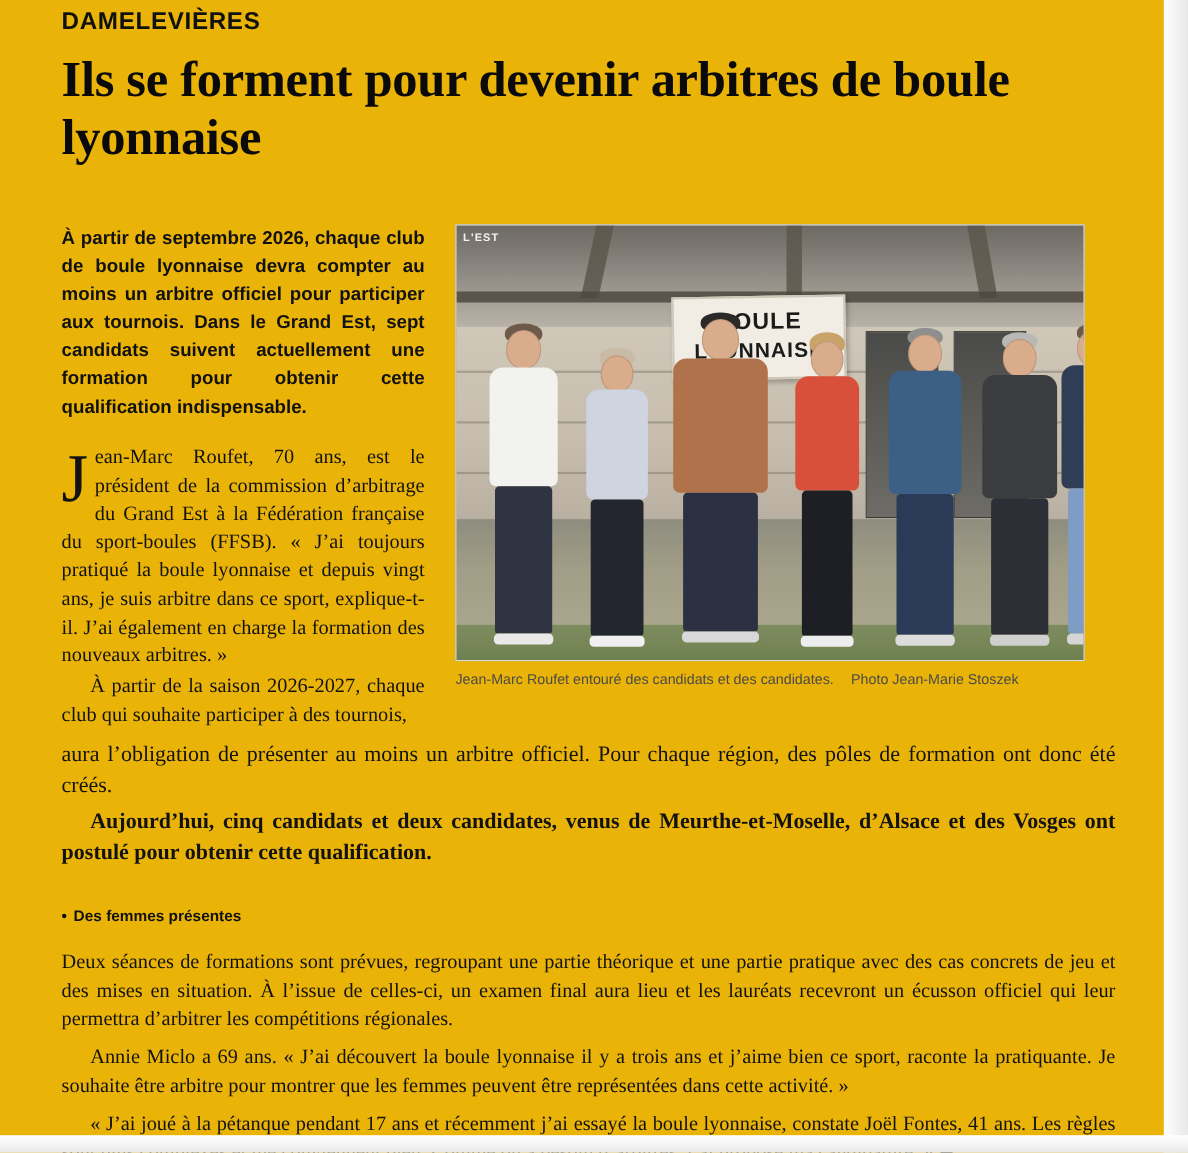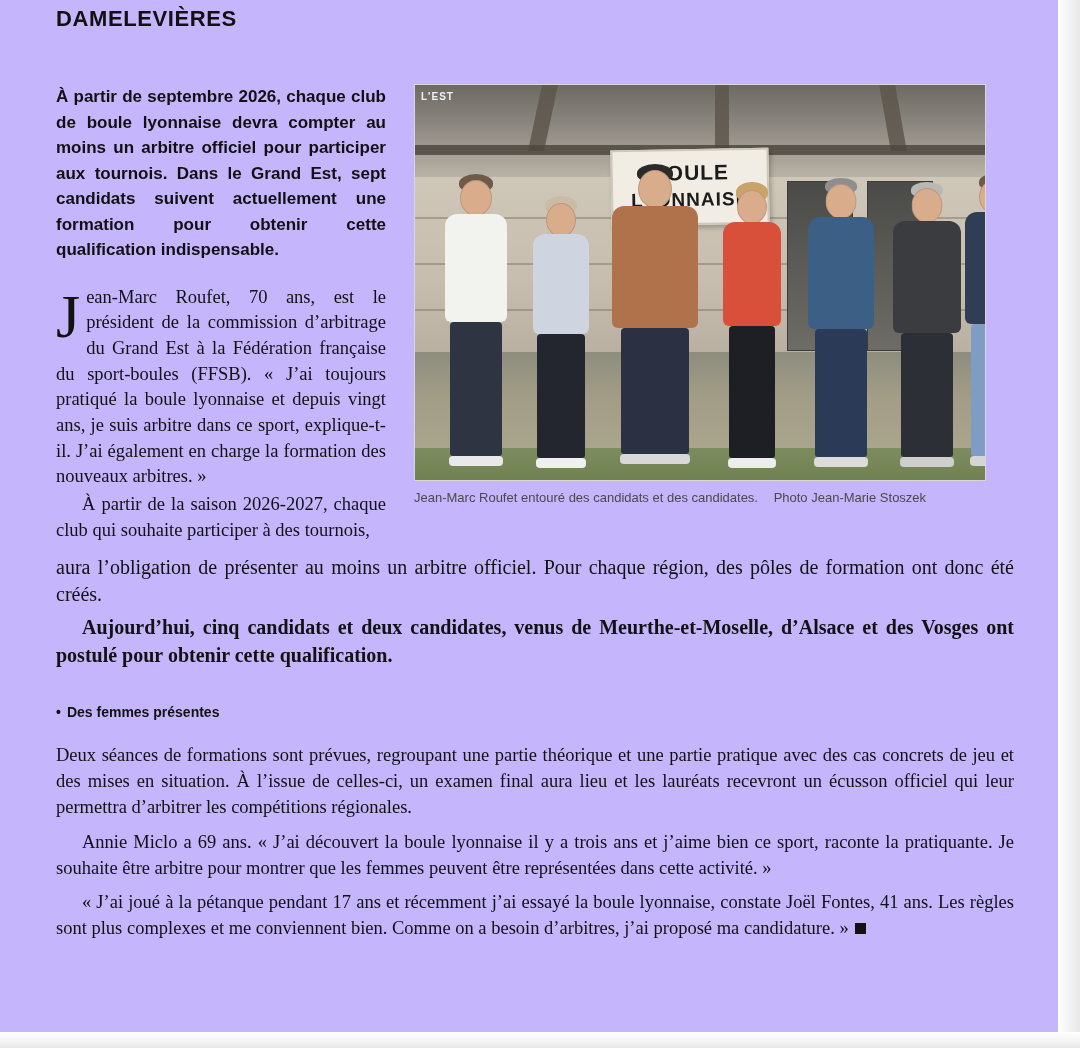--- a/index.html
+++ b/index.html
@@ -20,7 +20,7 @@
     left: 0; top: 0;
     width: 1080px;
     height: 1048px;
-    background: #c4b5fd;
+    background: #eab308;
     box-sizing: border-box;
   }
   

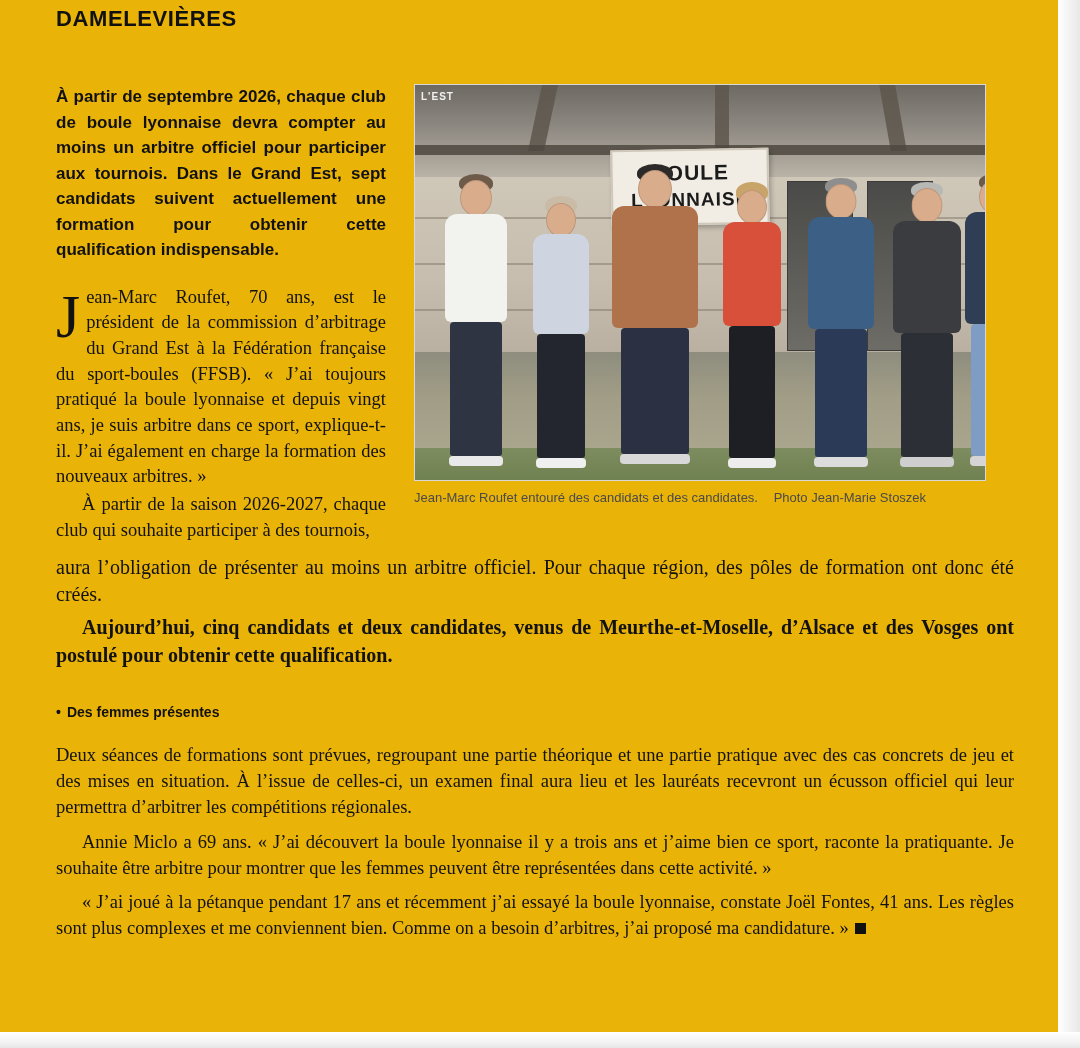--- a/index.html
+++ b/index.html
@@ -256,6 +256,7 @@
 
     <div class="kicker">DAMELEVIÈRES</div>
 
+    <h1 class="headline">Ils se forment pour devenir arbitres de boule lyonnaise</h1>
 
     <div class="top-block">
 

